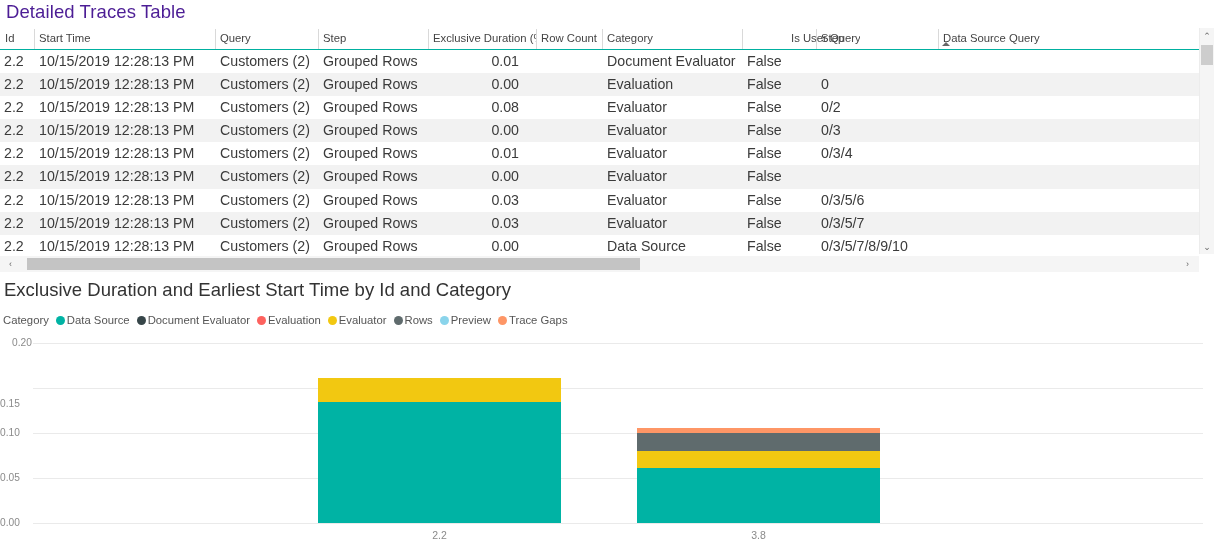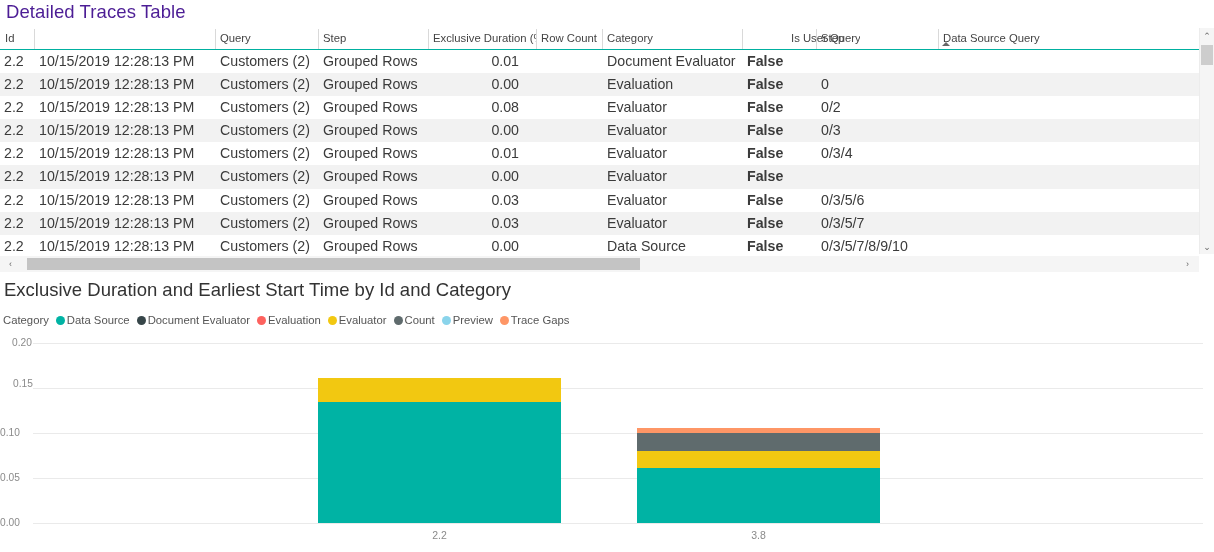--- a/index.html
+++ b/index.html
@@ -261,6 +261,7 @@
   <div class="grid">
     <div class="hdr-row">
       <div class="hdr-cell h-id">Id</div>
+      <div class="hdr-cell h-time">Start Time</div>
       <div class="hdr-cell h-query">Query</div>
       <div class="hdr-cell h-step">Step</div>
       <div class="hdr-cell h-dur">Exclusive Duration (%)</div>

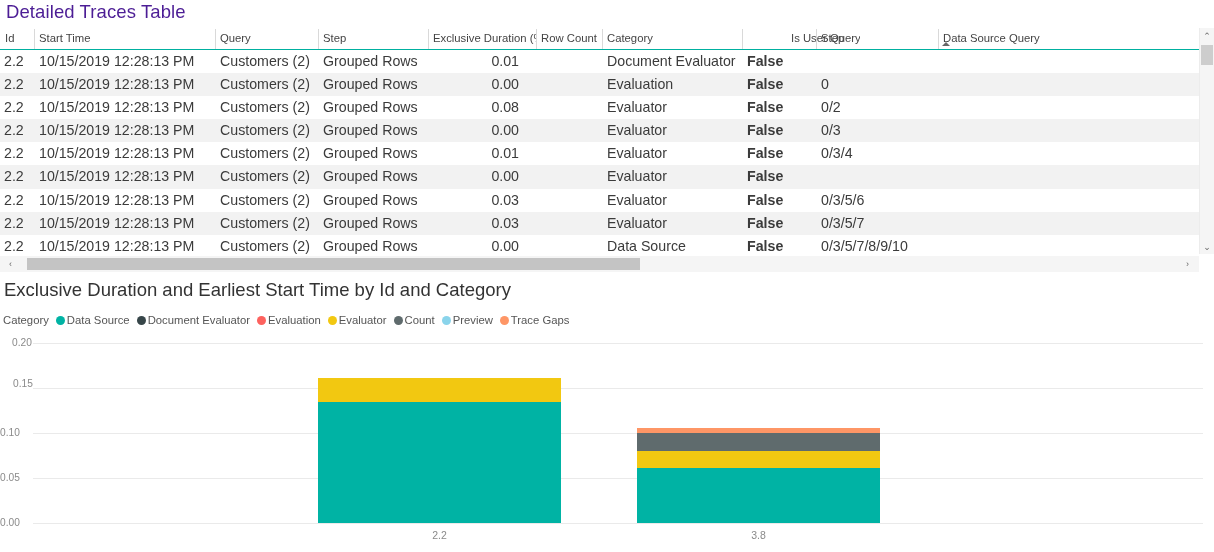--- a/index.html
+++ b/index.html
@@ -111,7 +111,7 @@
   .c-dur   { left: 428px;  width: 108px; }
   .c-rc    { left: 536px;  width: 66px;  }
   .c-cat   { left: 602px;  width: 140px; }
-  .c-isq   { left: 742px;  width: 74px; font-weight: bold;  }
+  .c-isq   { left: 742px;  width: 74px;  }
   .c-path  { left: 816px;  width: 122px; }
   .c-dsq   { left: 938px;  width: 261px; }
 

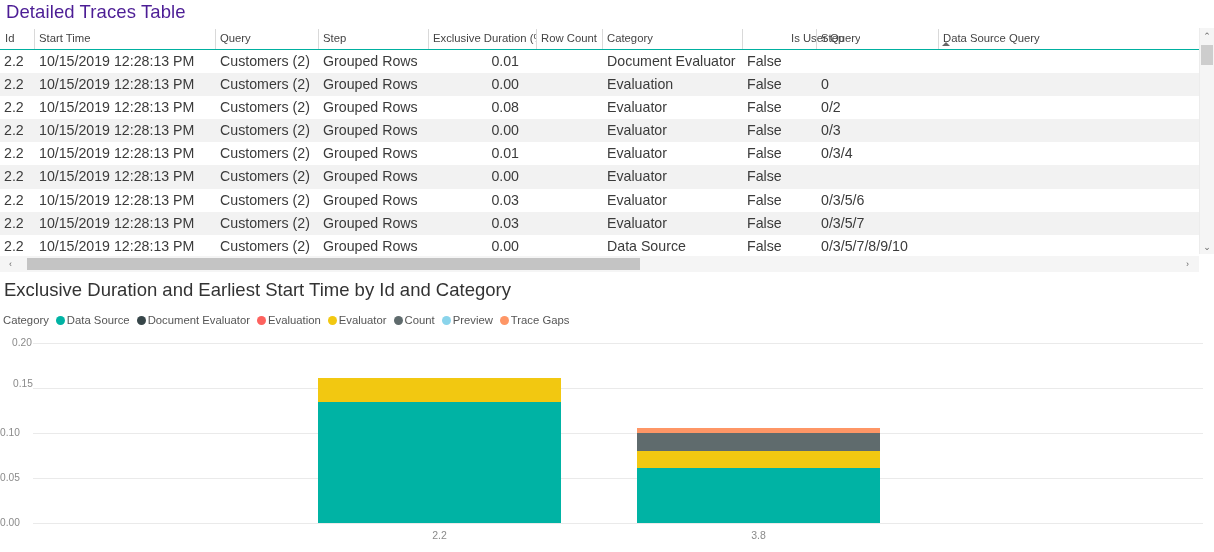--- a/index.html
+++ b/index.html
@@ -430,7 +430,7 @@
       </span>
       <span class="legend-item">
         <span class="legend-dot" style="background: rgb(95, 107, 109);"></span>
-        <span class="legend-label">Count</span>
+        <span class="legend-label">Rows</span>
       </span>
       <span class="legend-item">
         <span class="legend-dot" style="background: rgb(138, 212, 235);"></span>

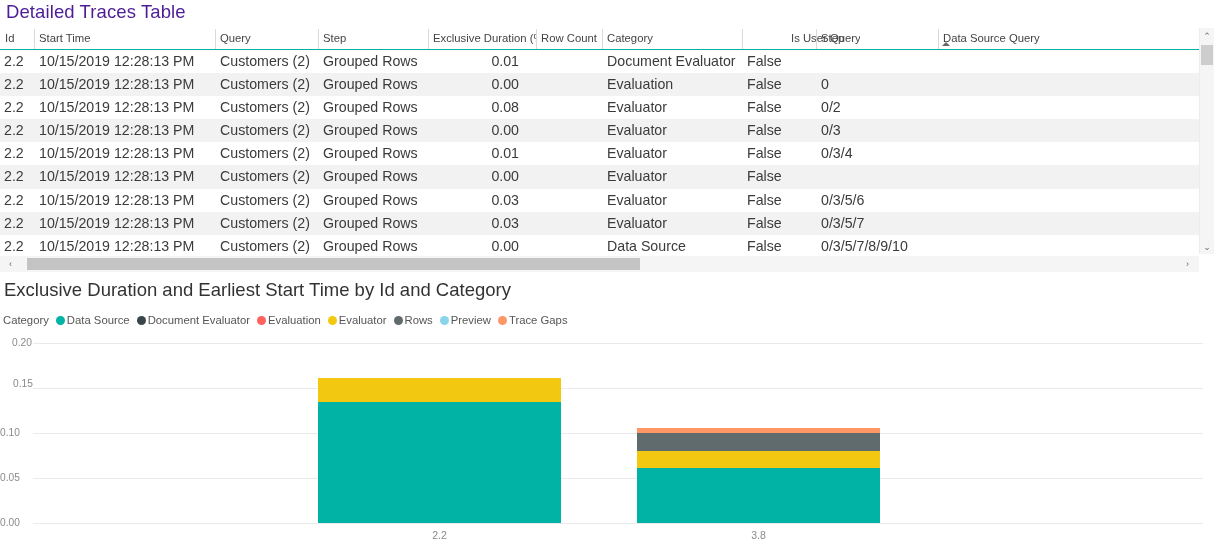--- a/index.html
+++ b/index.html
@@ -451,7 +451,7 @@
     <div class="gridline" style="top: 103px;"></div>
     <div class="ytick" style="top: 97px;">0.10</div>
     <div class="gridline" style="top: 58px;"></div>
-    <div class="ytick" style="top: 48px; margin-left: 13px;">0.15</div>
+    <div class="ytick" style="top: 68px;">0.15</div>
     <div class="gridline" style="top: 13px;"></div>
     <div class="ytick" style="top: 7px; margin-left: 12px;">0.20</div>
     <div class="bar" style="left: 318px; width: 243px; height: 144.9px;">

